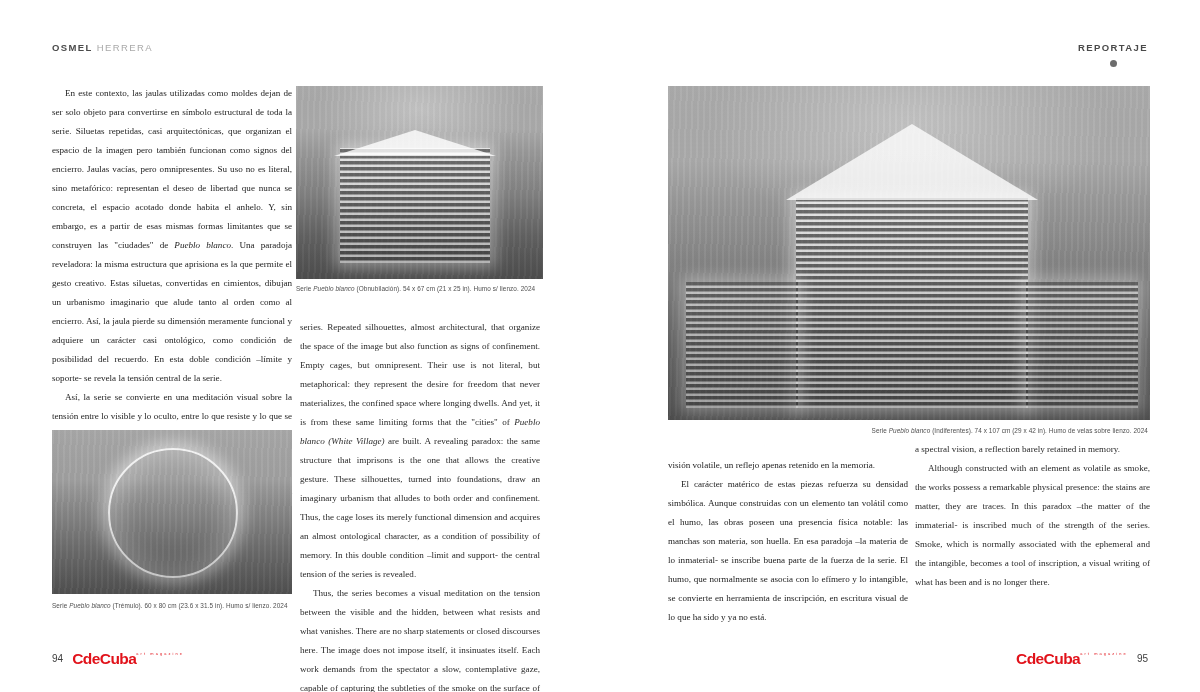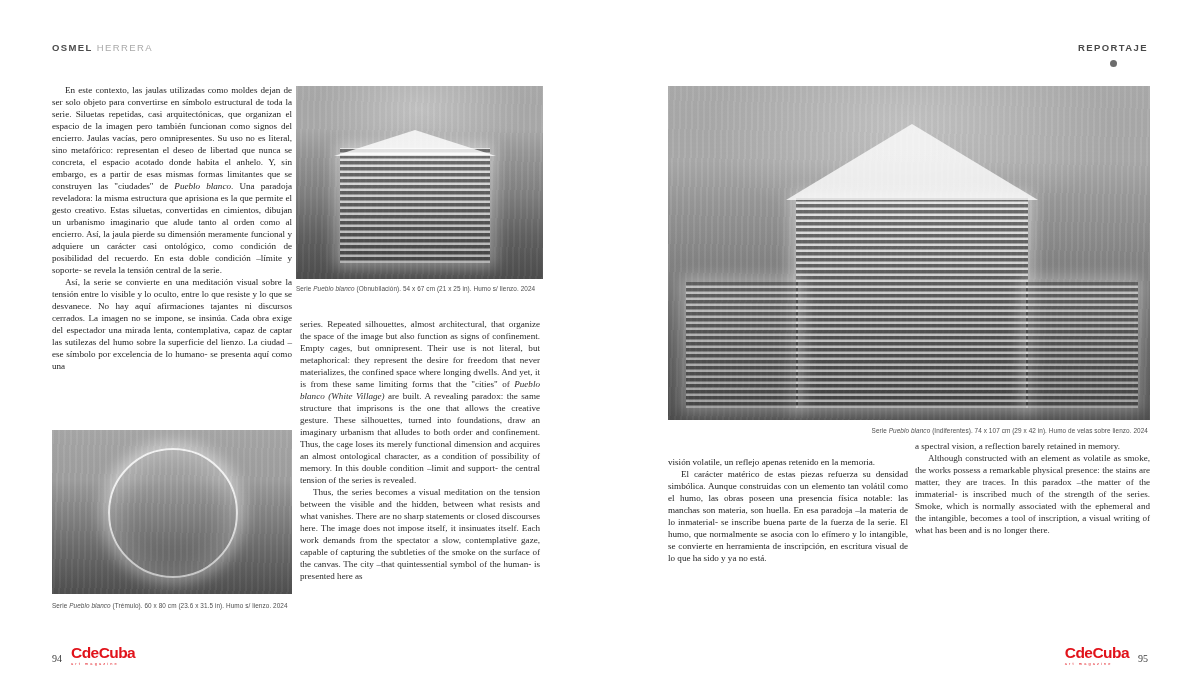--- a/index.html
+++ b/index.html
@@ -32,7 +32,7 @@
   .col{
     position:absolute;
     font-size:9.1px;
-    line-height:12px;
+    line-height:19px;
     text-align:justify;
     color:#1c1c1c;
     hyphens:auto;

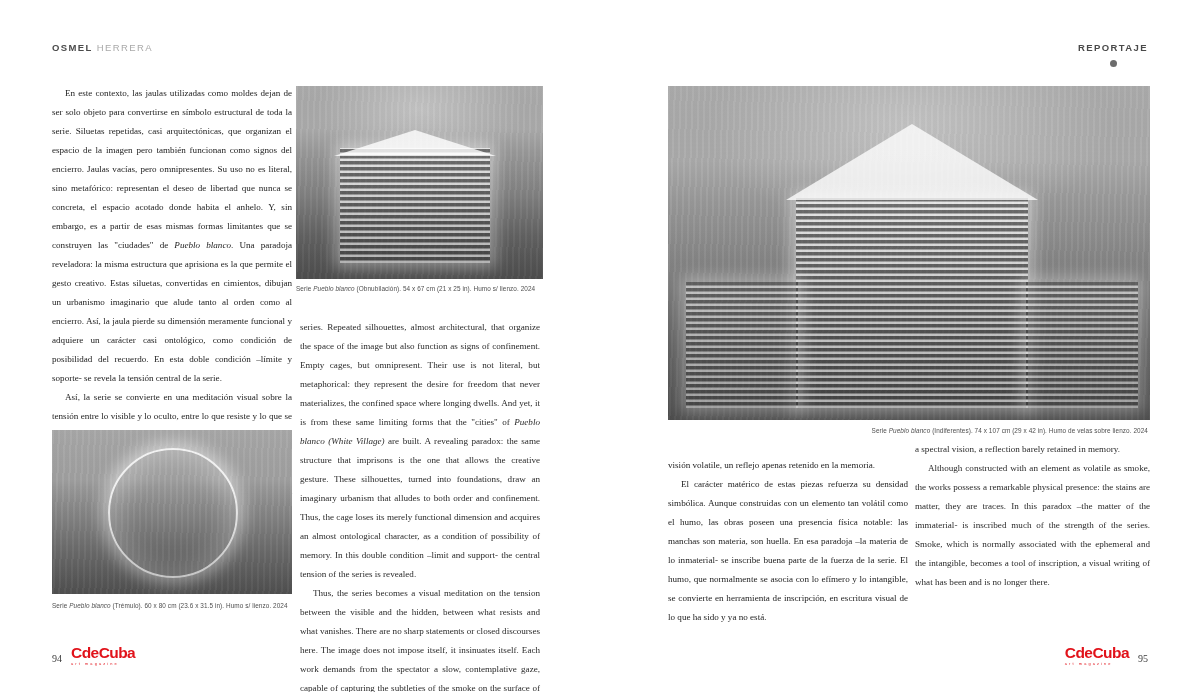--- a/index.html
+++ b/index.html
@@ -107,7 +107,7 @@
   .folio-left{left:52px;}
   .folio-right{right:52px;}
   .folio-num{
-    font-family:Liberation Serif, serif;
+    font-family:Liberation Sans, sans-serif;
     font-size:10px;color:#3d3d3d;line-height:1;padding-bottom:2px;
   }
   .logo{display:flex;flex-direction:column;line-height:1;}

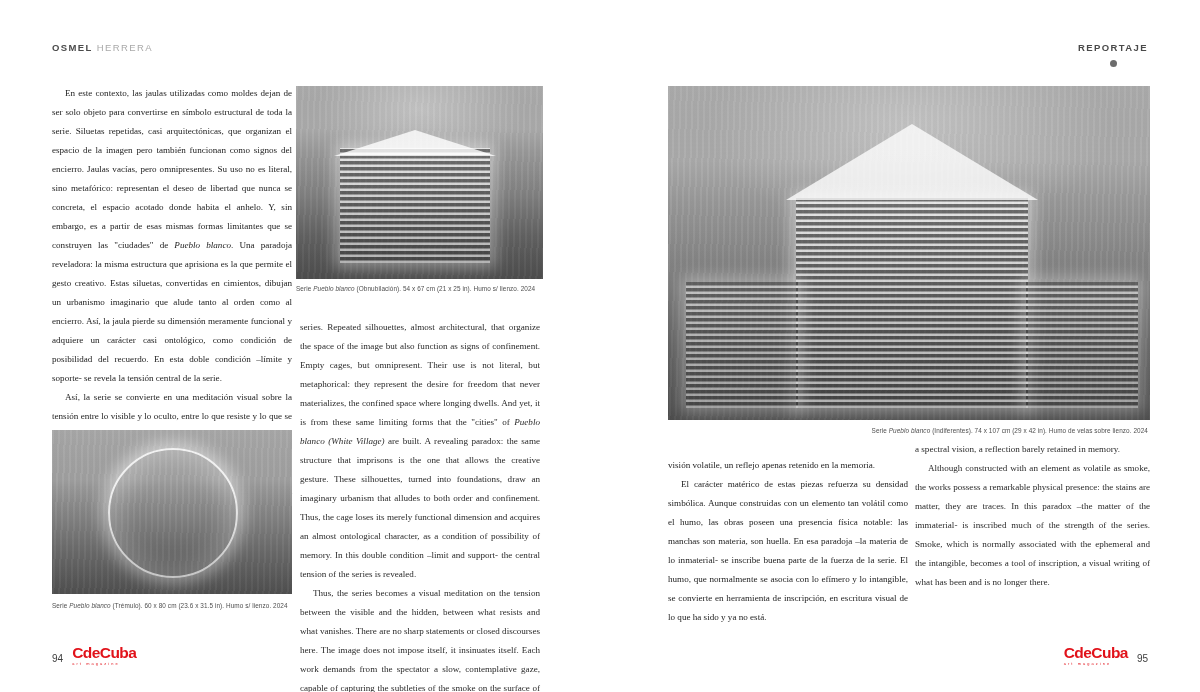--- a/index.html
+++ b/index.html
@@ -110,7 +110,7 @@
     font-family:Liberation Sans, sans-serif;
     font-size:10px;color:#3d3d3d;line-height:1;padding-bottom:2px;
   }
-  .logo{display:flex;flex-direction:column;line-height:1;}
+  .logo{display:flex;flex-direction:row;line-height:1;}
   .logo-main{
     font-family:"Liberation Sans",sans-serif;
     font-weight:700;font-size:15.5px;

